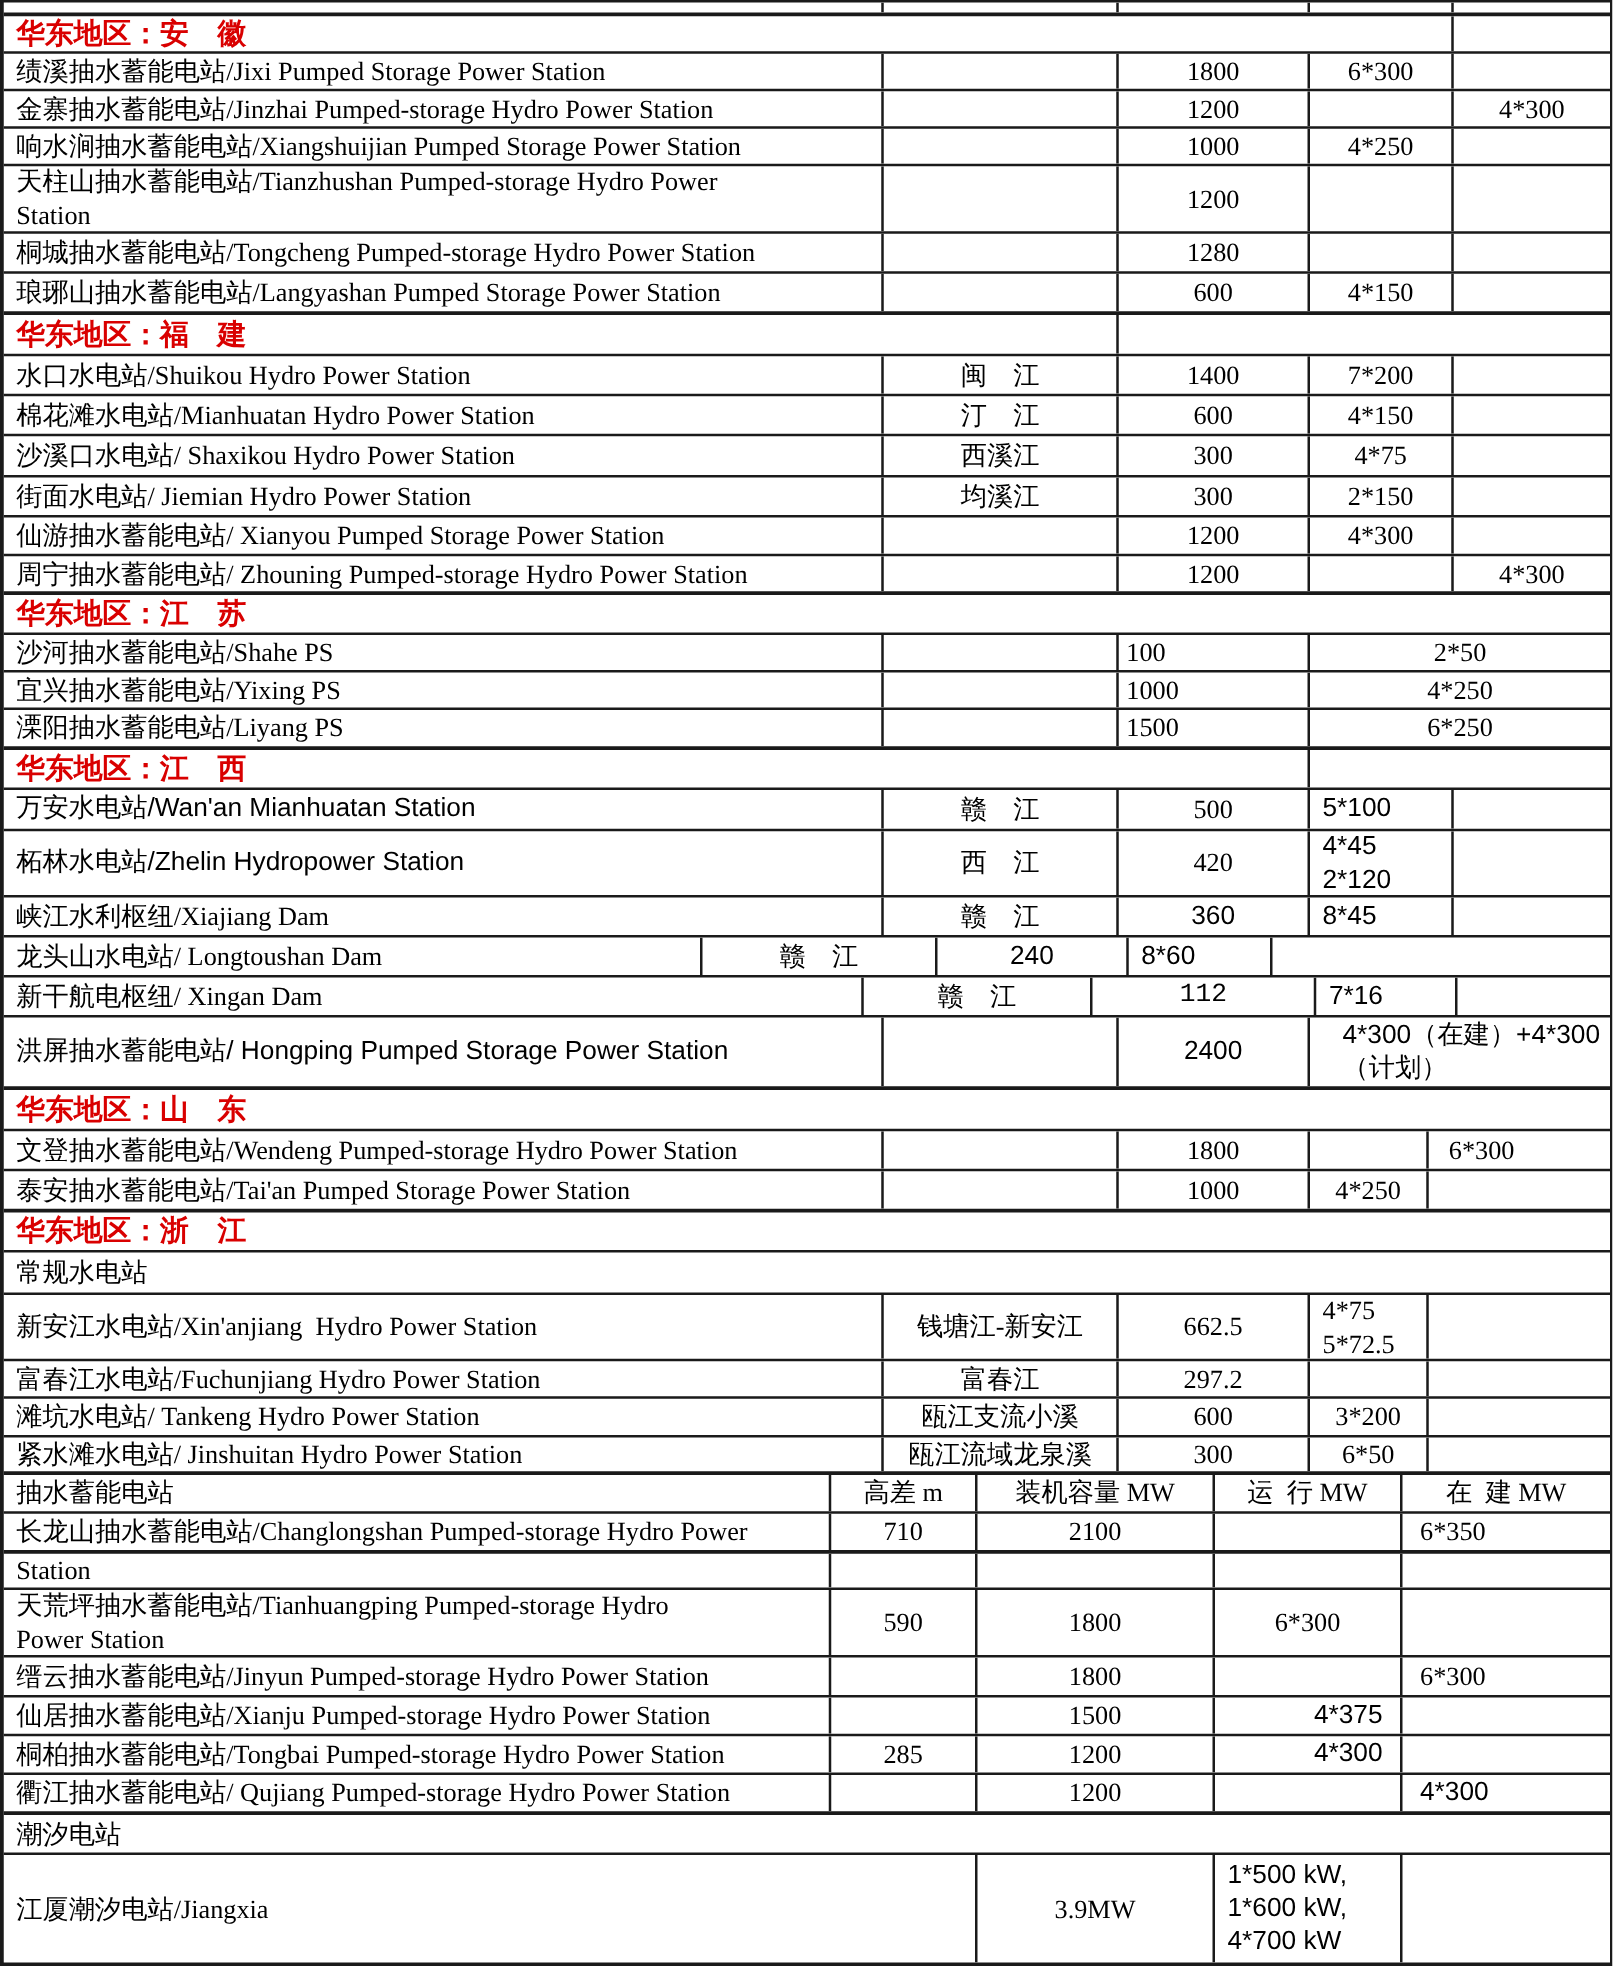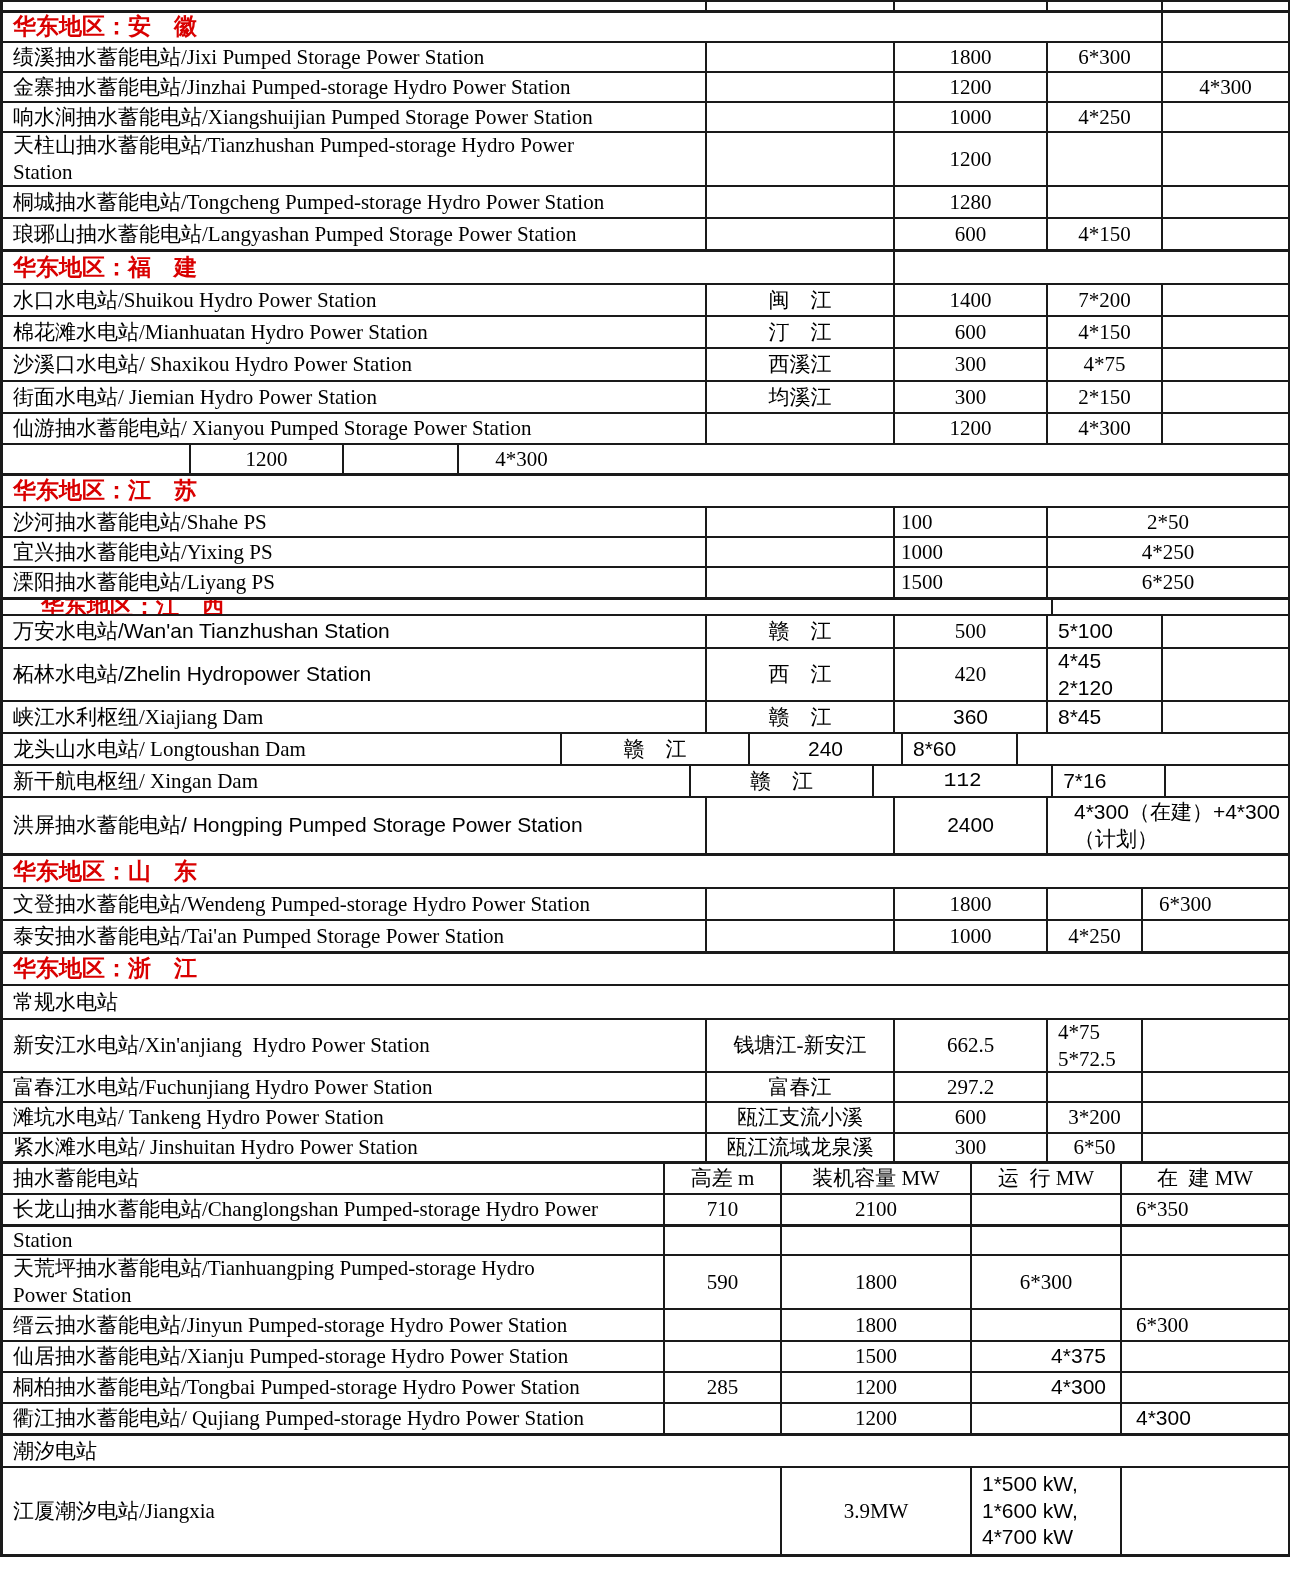--- a/index.html
+++ b/index.html
@@ -263,6 +263,9 @@
       </div>
     </div>
     <div class="row data" style="height: 30px;">
+      <div class="cell a-l" style="width: 704px;">
+        <span>周宁抽水蓄能电站/ Zhouning Pumped-storage Hydro Power Station</span>
+      </div>
       <div class="cell a-l" style="width: 188px;">
         <span></span>
       </div>

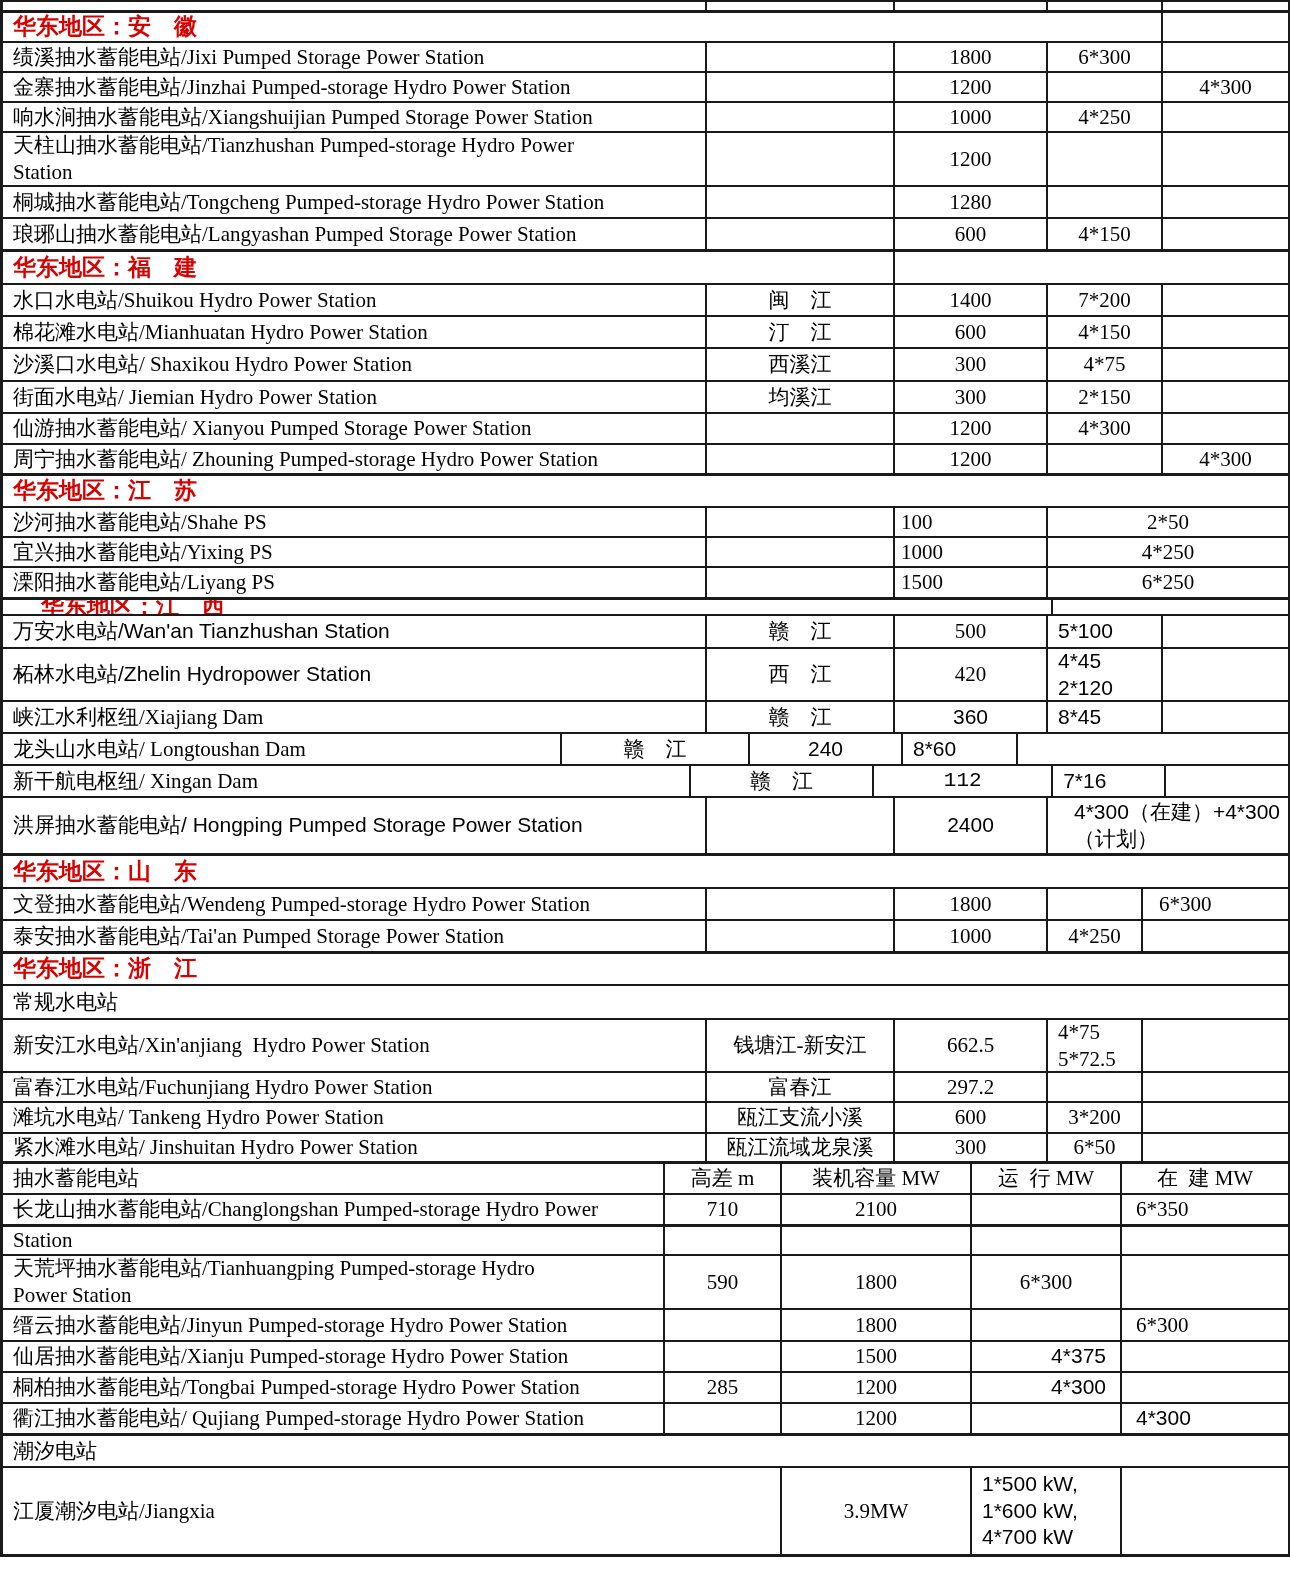--- a/index.html
+++ b/index.html
@@ -326,7 +326,7 @@
         <span>6*250</span>
       </div>
     </div>
-    <div class="row section bt3" style="height: 17px; padding-left: 28px;">
+    <div class="row section bt3" style="height: 33px;">
       <div class="cell a-l" style="width: 1045px;">
         <span>华东地区：江　西</span>
       </div>

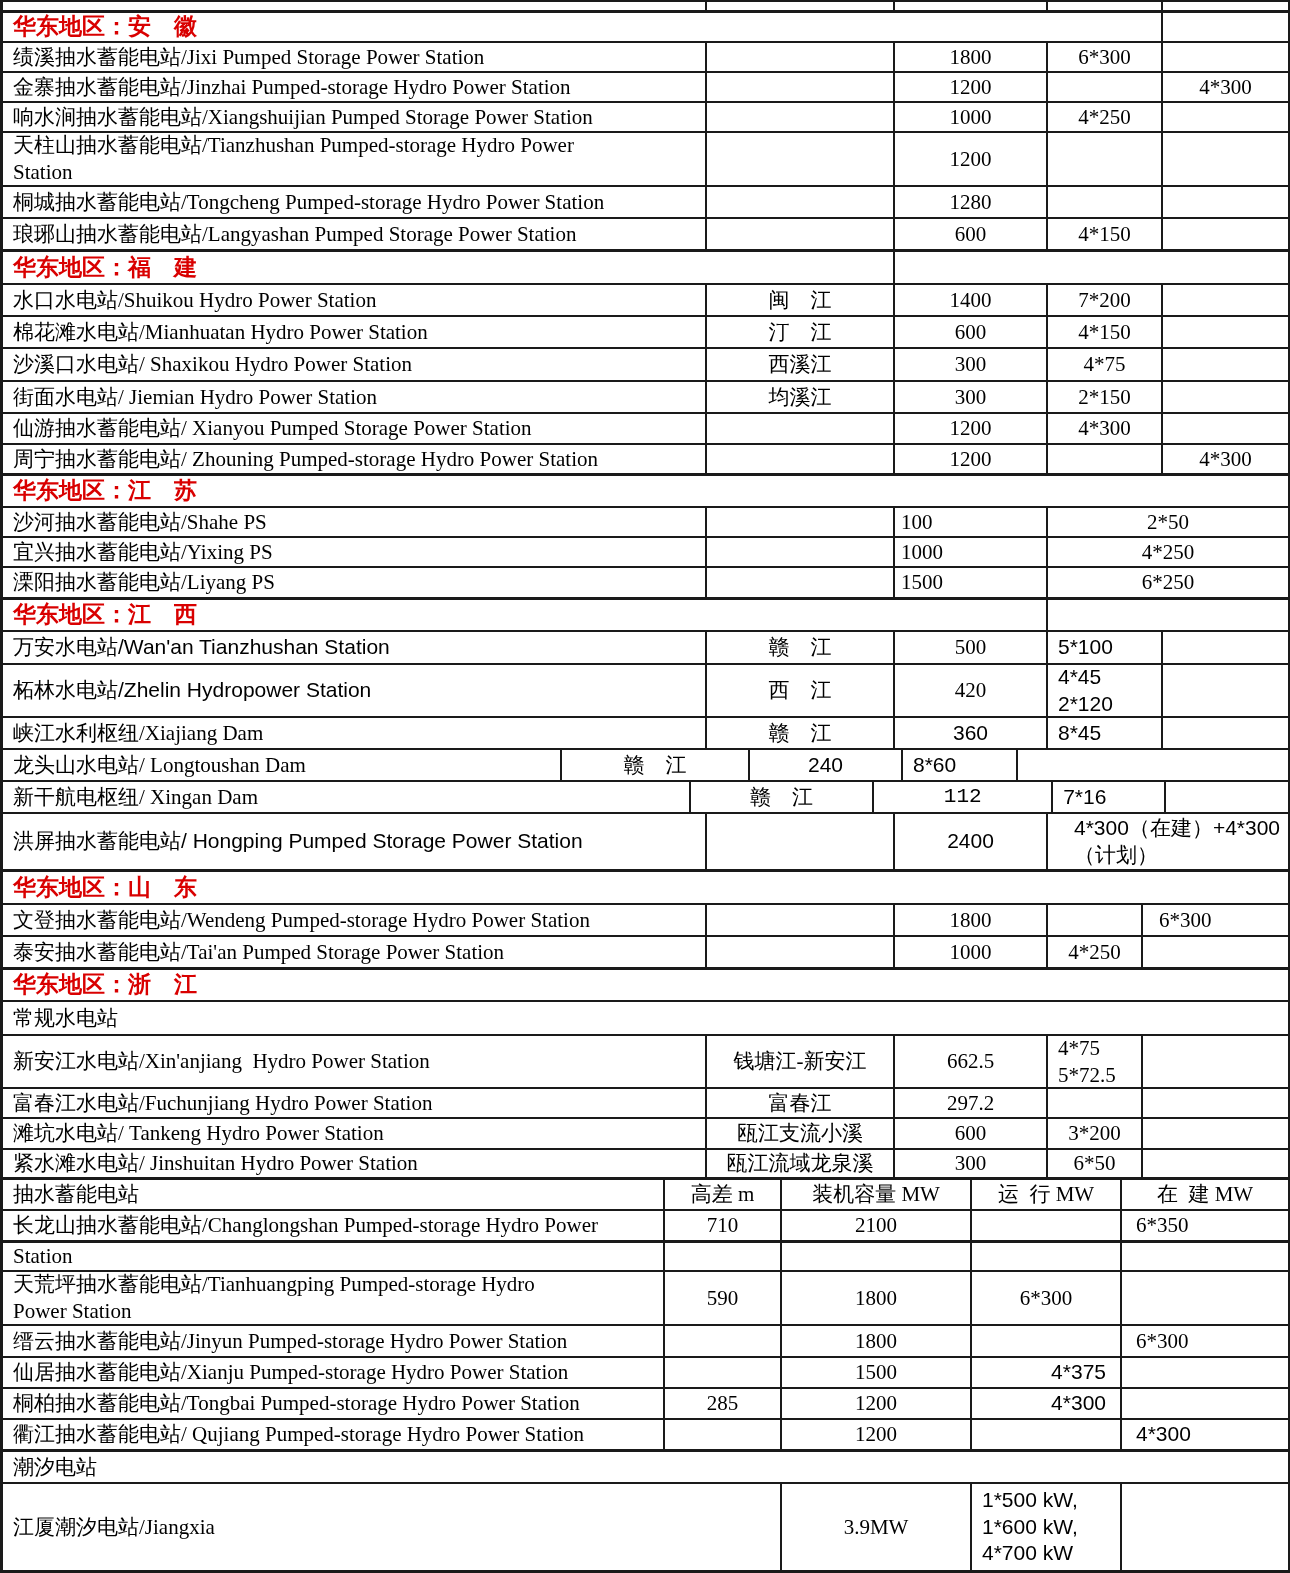--- a/index.html
+++ b/index.html
@@ -336,7 +336,7 @@
     </div>
     <div class="row data" style="height: 33px;">
       <div class="cell a-l sans" style="width: 704px;">
-        <span>万安水电站/Wan'an Tianzhushan Station</span>
+        <span>万安水电站/Wan'an Mianhuatan Station</span>
       </div>
       <div class="cell a-c" style="width: 188px;">
         <span>赣　江</span>

